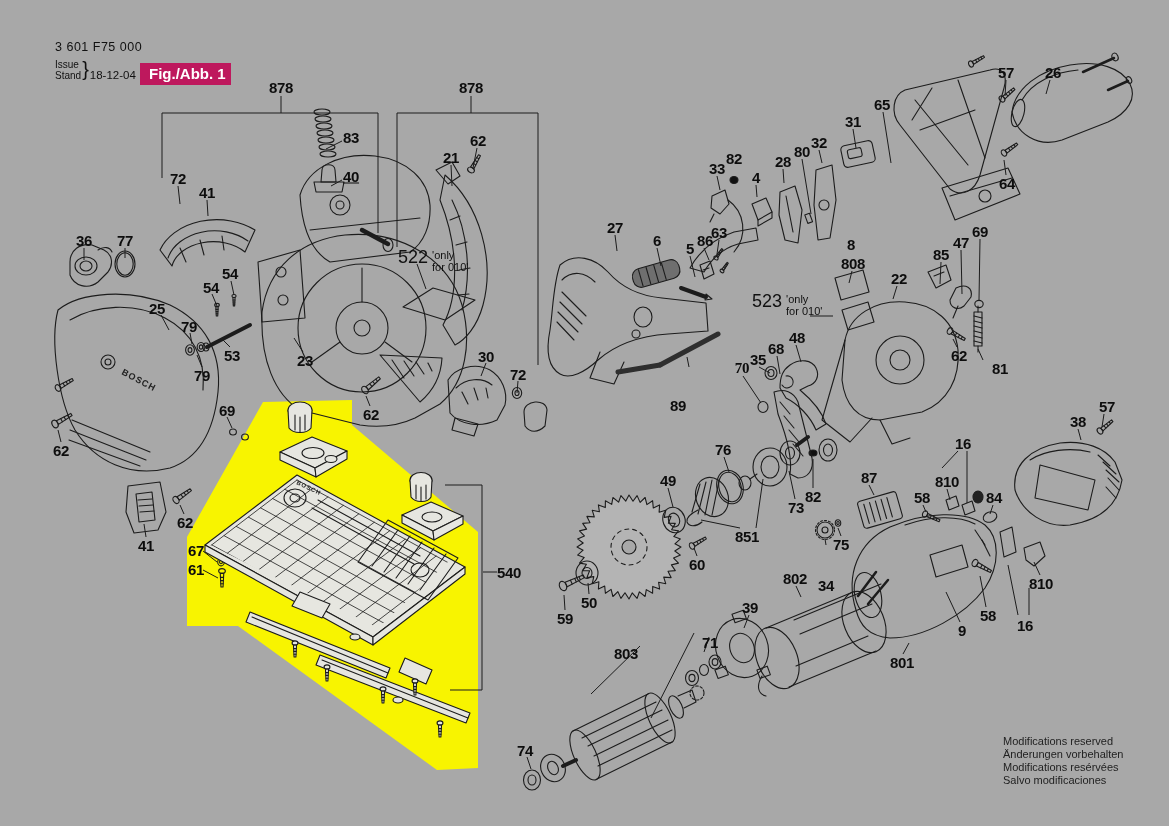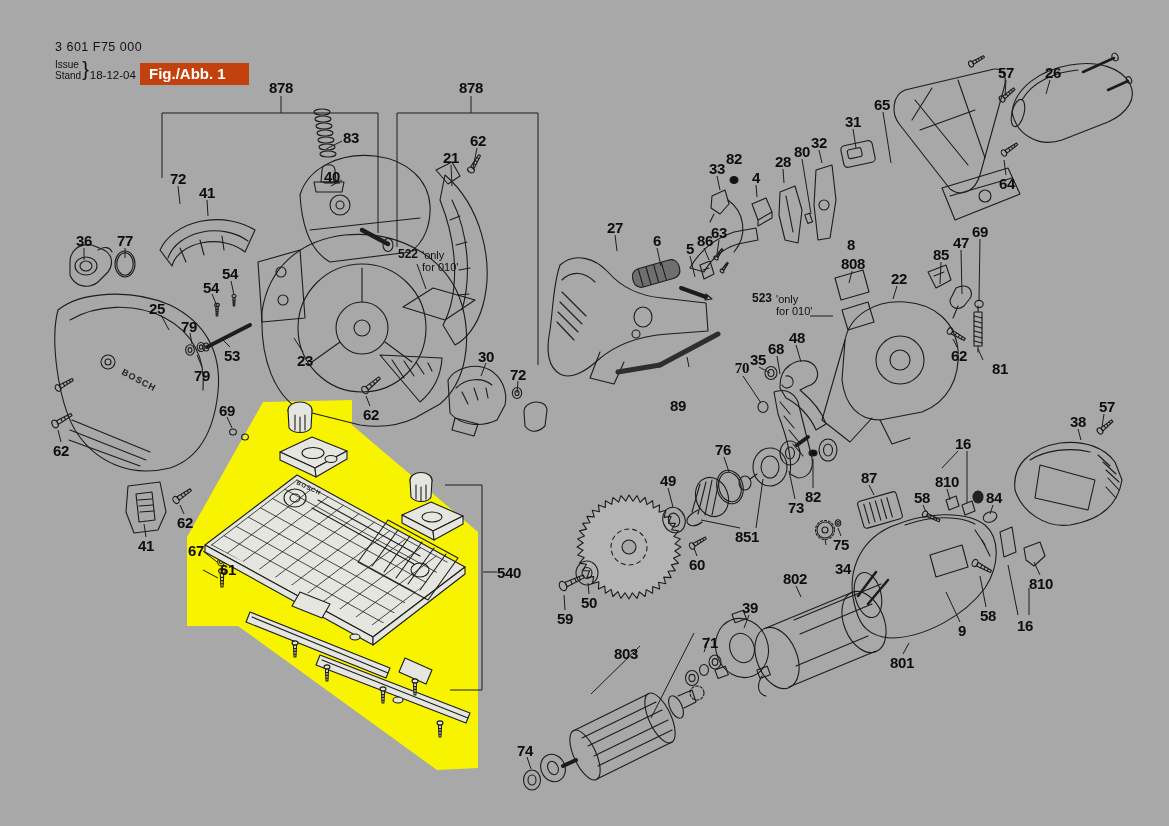--- a/index.html
+++ b/index.html
@@ -19,8 +19,8 @@
   .hdr-issue .words{display:flex;flex-direction:column;font-size:10px;line-height:10.5px;}
   .hdr-issue .brace{font-size:20px;font-weight:300;margin:0 1px 0 1px;}
   .hdr-issue .date{font-size:11.5px;}
-  .figbox{position:absolute;left:140px;top:63px;background:#c2410c;color:#fff;font-weight:bold;
-          font-size:15px;padding:2px 23px 3px 9px;}
+  .figbox{position:absolute;left:140px;top:63px;background:#be185d;color:#fff;font-weight:bold;
+          font-size:15px;padding:2px 5px 3px 9px;}
   .footer{position:absolute;left:1003px;top:735px;font-size:11px;line-height:13px;color:#222;}
 </style>
 </head>

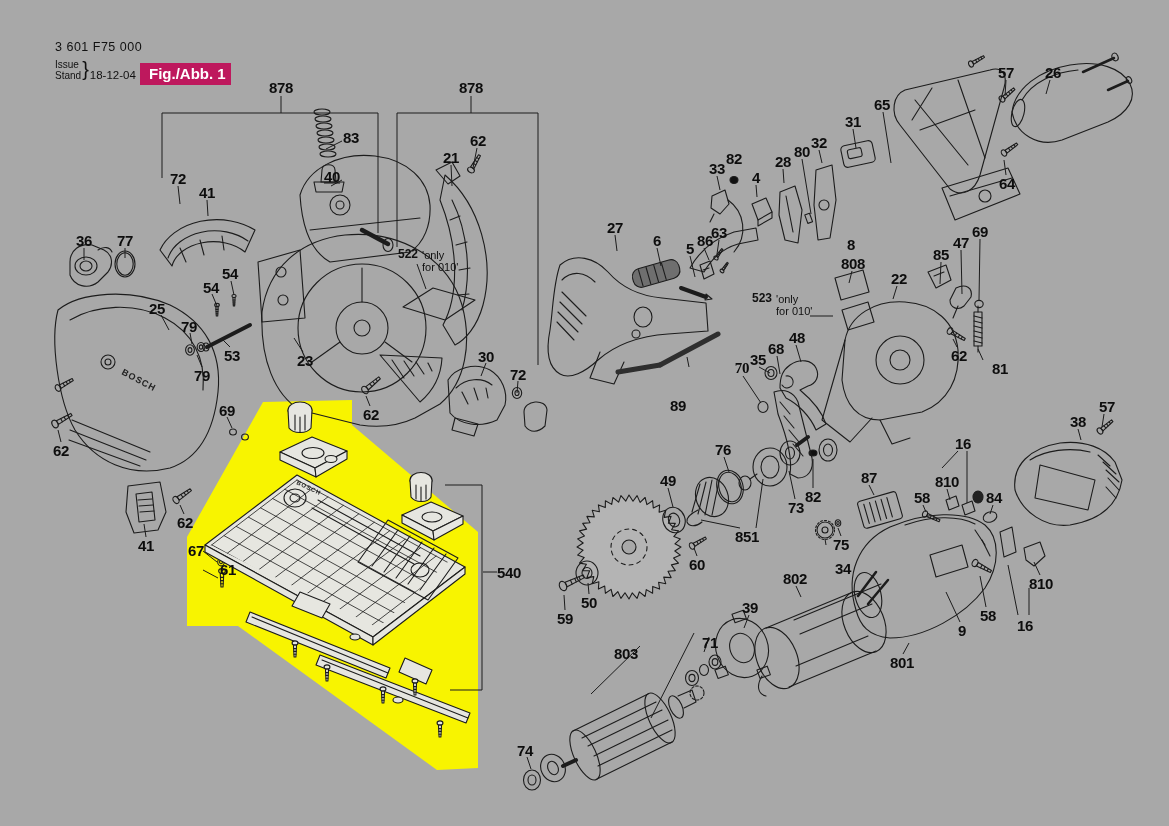--- a/index.html
+++ b/index.html
@@ -629,7 +629,7 @@
       <div class="callout" style="left: 281px; top: 87px;">878</div>
       <div class="callout" style="left: 471px; top: 87px;">878</div>
       <div class="callout" style="left: 351px; top: 137px;">83</div>
-      <div class="callout" style="left: 332px; top: 176px; text-decoration: underline;">40</div>
+      <div class="callout" style="left: 351px; top: 176px; text-decoration: underline;">40</div>
       <div class="callout" style="left: 178px; top: 178px;">72</div>
       <div class="callout" style="left: 207px; top: 192px;">41</div>
       <div class="callout" style="left: 451px; top: 157px;">21</div>

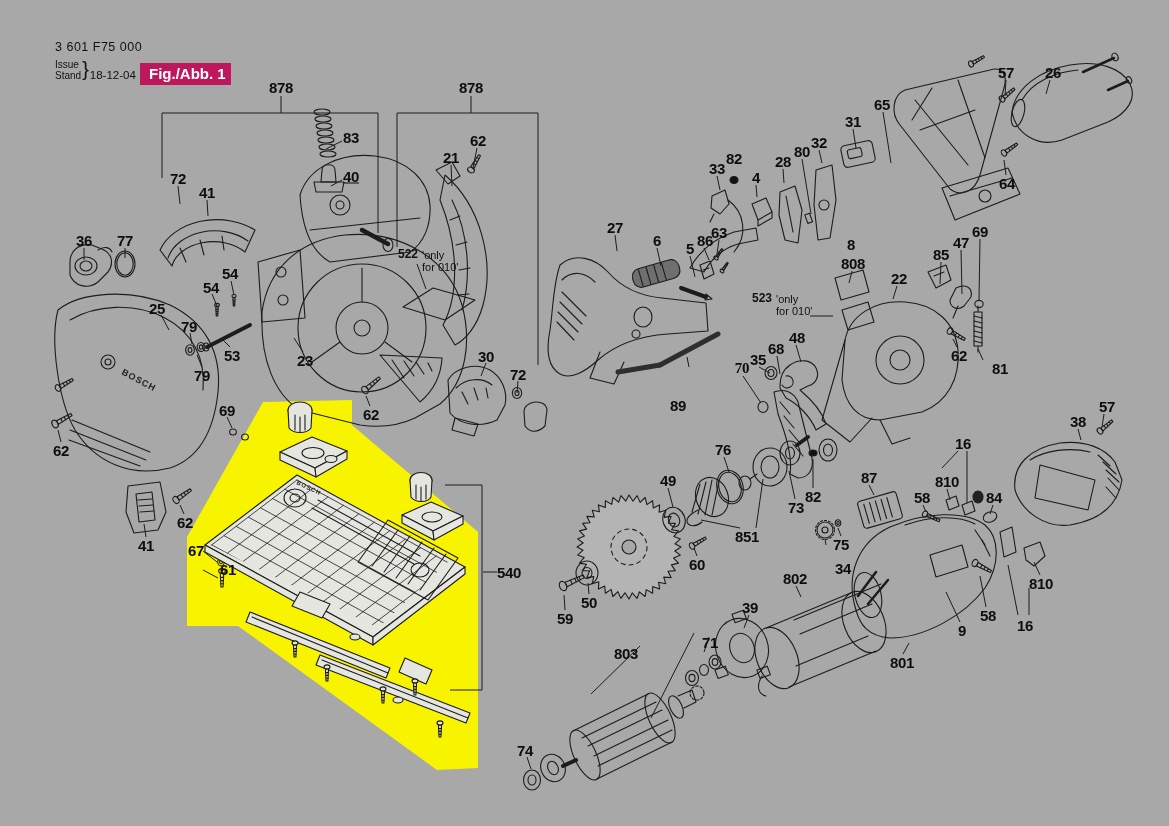--- a/index.html
+++ b/index.html
@@ -12,7 +12,7 @@
   .callout{position:absolute;transform:translate(-50%,-50%);font-weight:bold;font-size:15px;
            letter-spacing:-0.3px;color:#0d0d0d;white-space:nowrap;}
   .note{position:absolute;display:flex;gap:4px;align-items:flex-start;}
-  .note-num{font-weight:bold;font-size:12px;}
+  .note-num{font-weight:normal;font-size:18px;}
   .note-text{font-size:11px;line-height:12px;padding-top:2px;white-space:pre;}
   .hdr-part{position:absolute;left:55px;top:40px;font-size:12.5px;letter-spacing:0.5px;}
   .hdr-issue{position:absolute;left:55px;top:58px;display:flex;align-items:flex-end;}

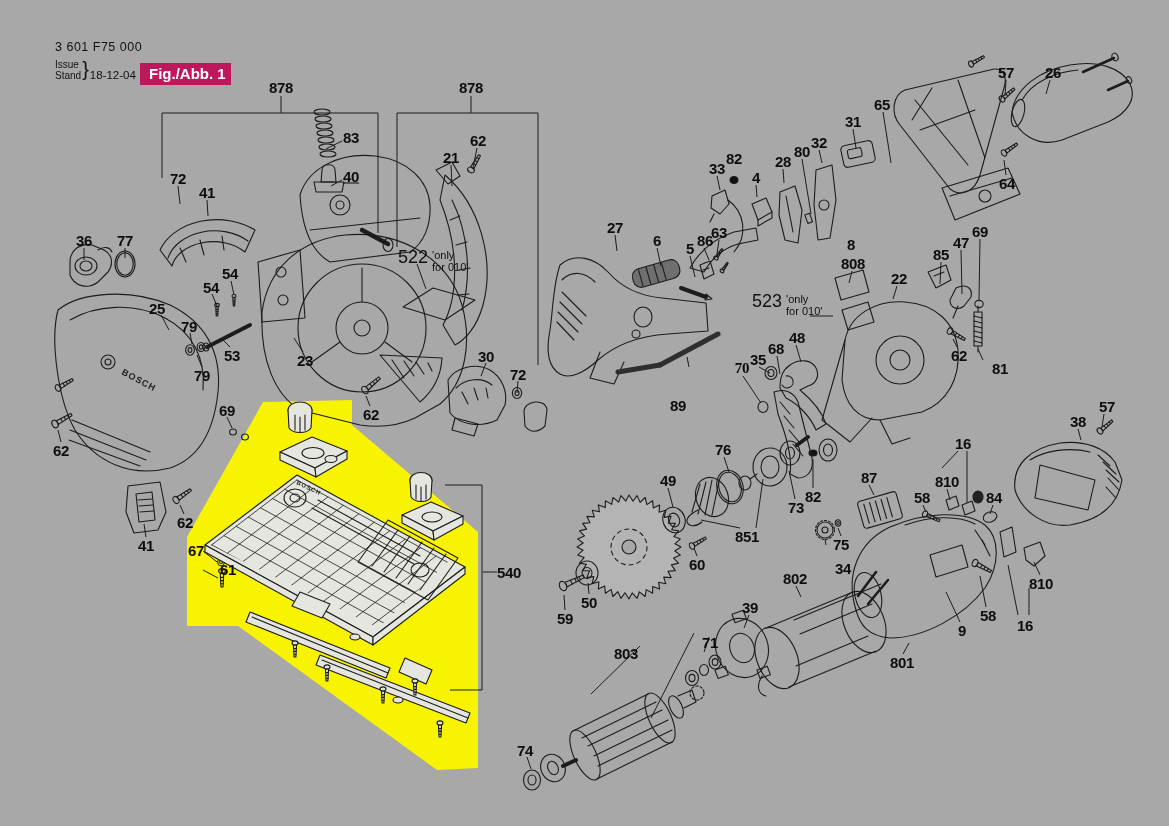--- a/index.html
+++ b/index.html
@@ -651,7 +651,7 @@
       <div class="callout" style="left: 146px; top: 545px;">41</div>
       <div class="callout" style="left: 185px; top: 522px;">62</div>
       <div class="callout" style="left: 196px; top: 550px;">67</div>
-      <div class="callout" style="left: 196px; top: 569px; margin-left: 32px;">61</div>
+      <div class="callout" style="left: 196px; top: 569px;">61</div>
       <div class="callout" style="left: 509px; top: 572px;">540</div>
       <div class="callout" style="left: 525px; top: 750px;">74</div>
       <div class="callout" style="left: 565px; top: 618px;">59</div>

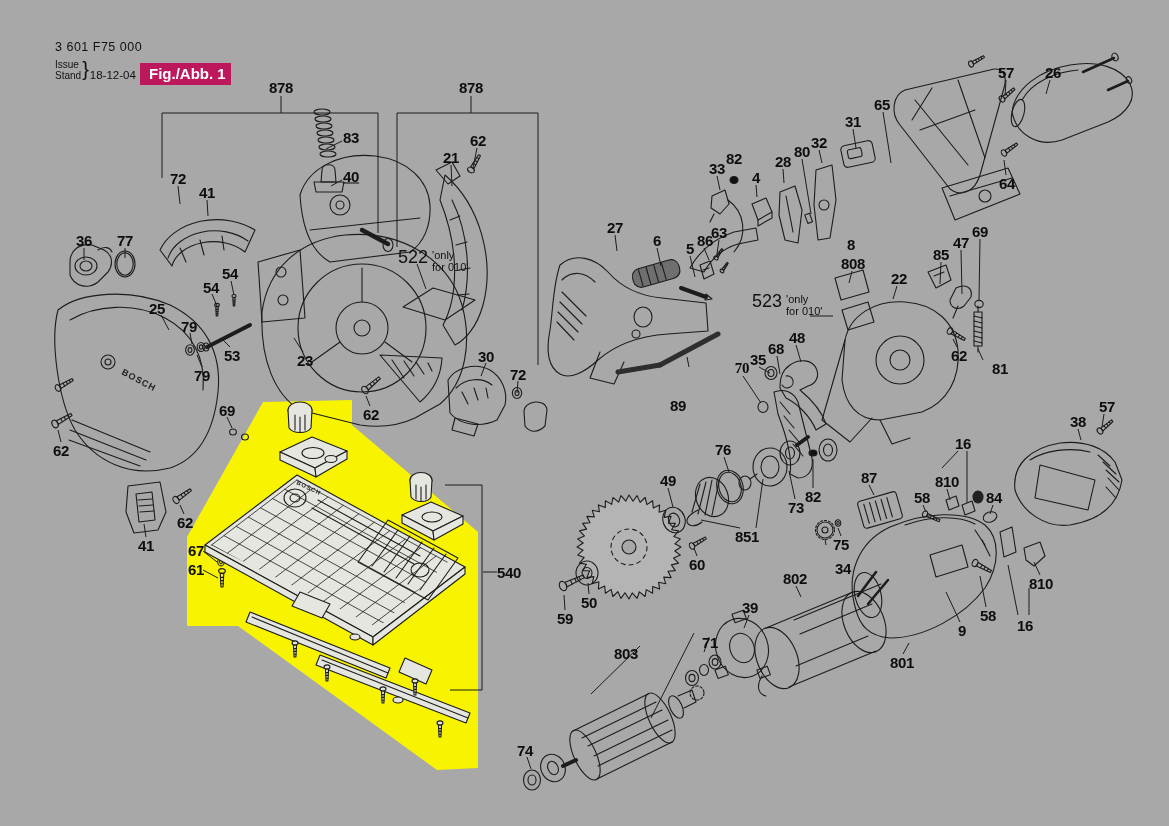--- a/index.html
+++ b/index.html
@@ -662,7 +662,7 @@
       <div class="callout" style="left: 723px; top: 449px;">76</div>
       <div class="callout" style="left: 796px; top: 507px;">73</div>
       <div class="callout" style="left: 813px; top: 496px;">82</div>
-      <div class="callout" style="left: 826px; top: 568px; margin-left: 17px;">34</div>
+      <div class="callout" style="left: 826px; top: 585px;">34</div>
       <div class="callout" style="left: 841px; top: 544px;">75</div>
       <div class="callout" style="left: 742px; top: 368px; font-family: Liberation Serif, serif;">70</div>
       <div class="callout" style="left: 758px; top: 359px;">35</div>

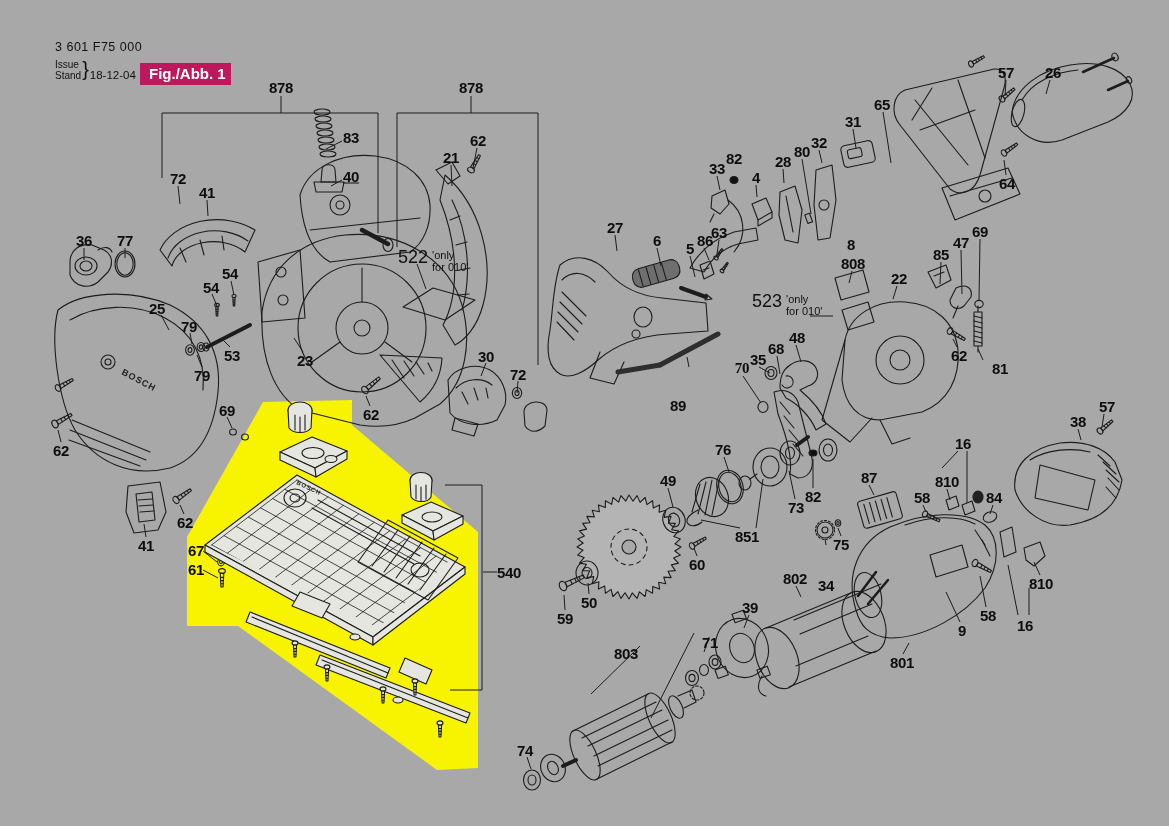--- a/index.html
+++ b/index.html
@@ -721,6 +721,12 @@
       </div>
     </div>
 
+  <div class="footer" id="footer-box">
+      <div>Modifications reserved</div>
+      <div>Änderungen vorbehalten</div>
+      <div>Modifications resérvées</div>
+      <div>Salvo modificaciones</div>
+    </div>
 </div>
 
 </body></html>

